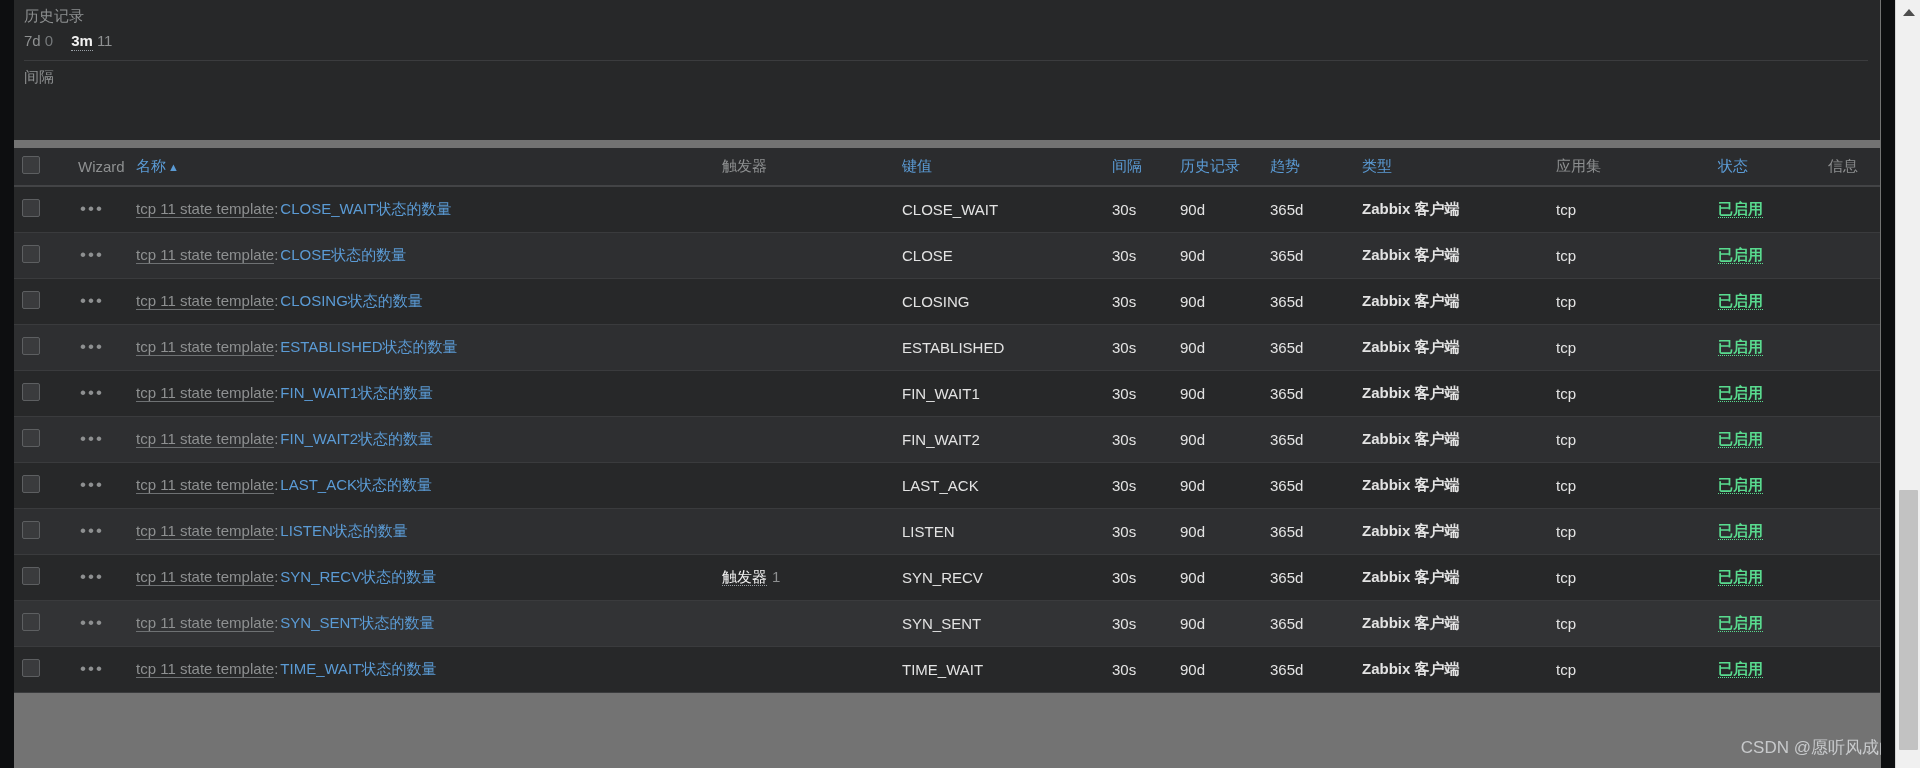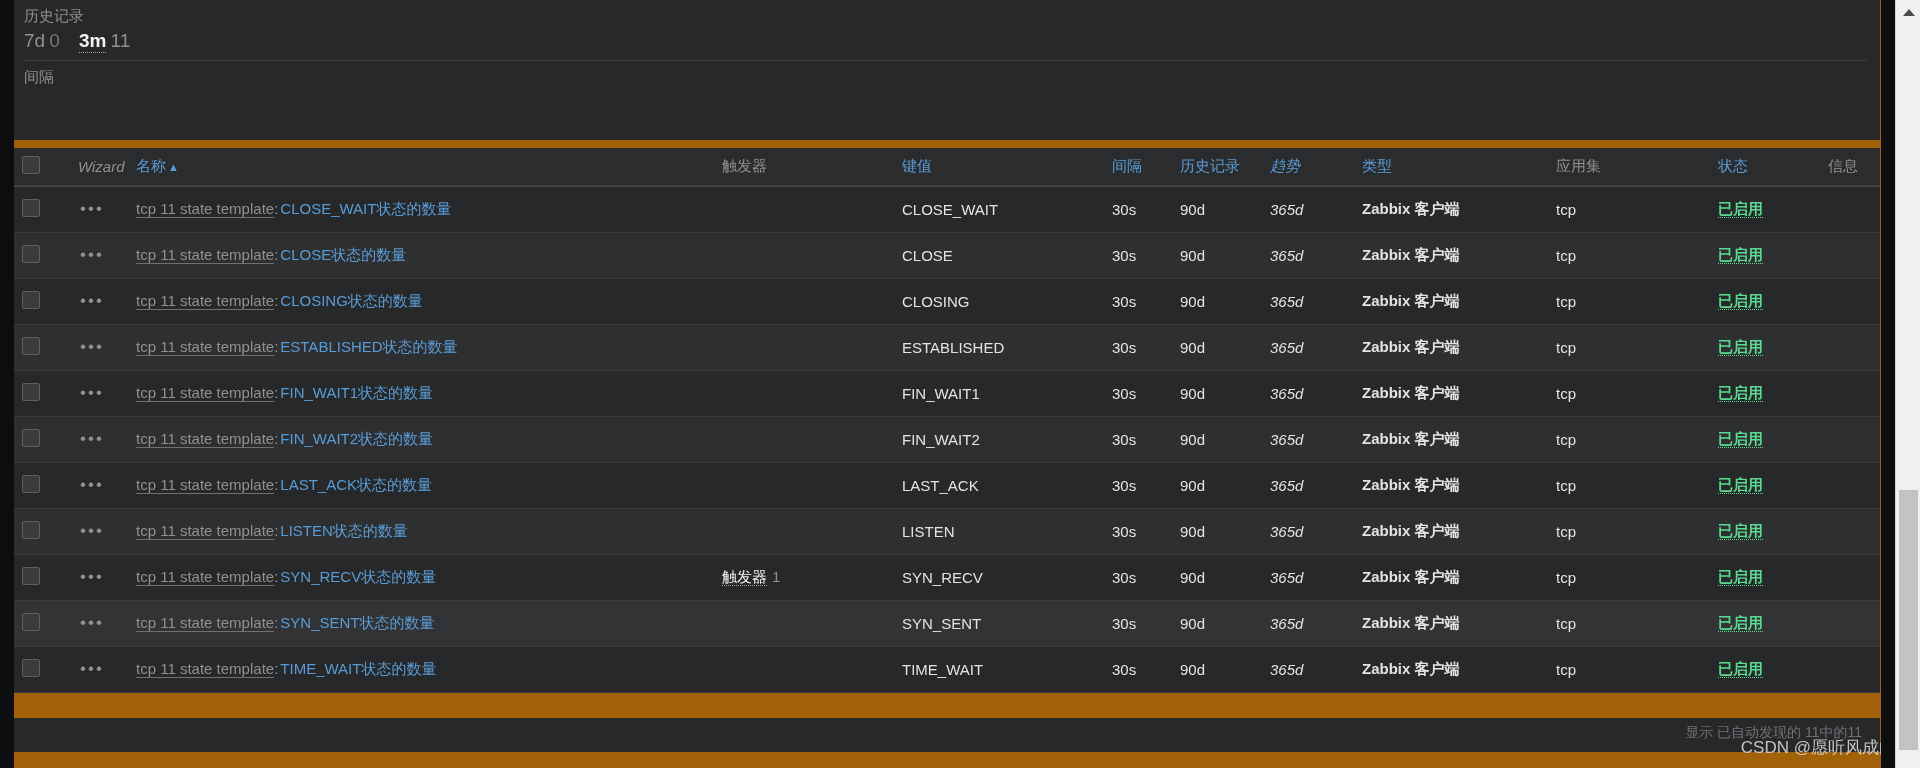--- a/index.html
+++ b/index.html
@@ -13,7 +13,7 @@
   #app {
     position: relative;
     width: 1920px; height: 768px;
-    background: #a16207;
+    background: #737373;
   }
 
   

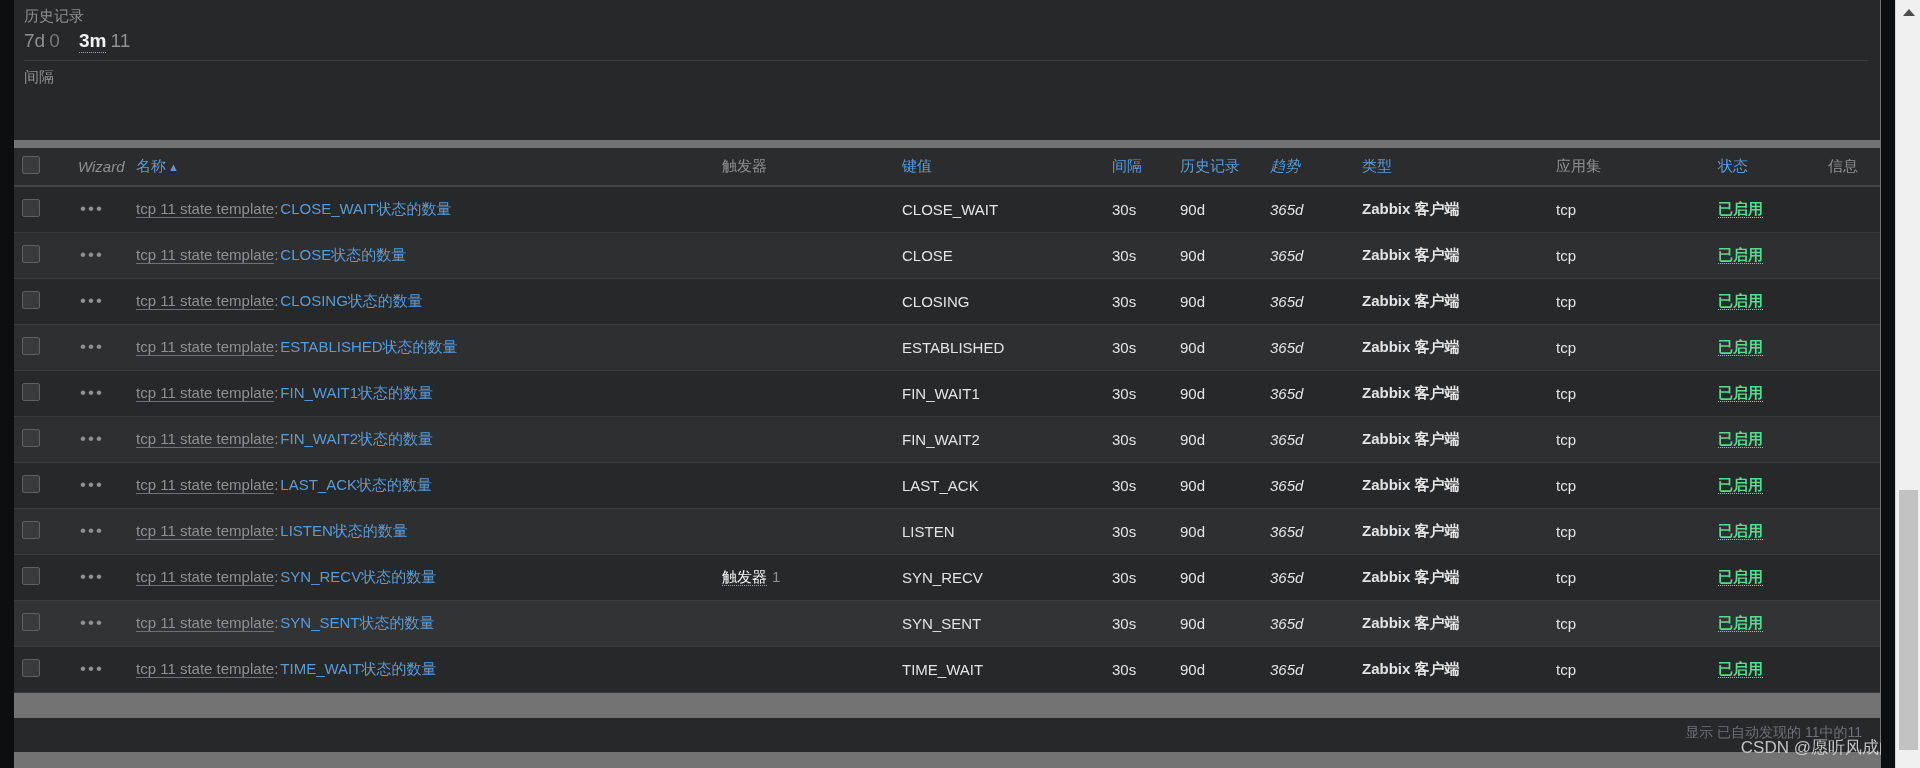--- a/index.html
+++ b/index.html
@@ -32,7 +32,7 @@
     color: #8e9091; font-size: 15px; line-height: 20px;
     padding: 6px 0 4px 0;
   }
-  .filter-values { font-size: 19px; line-height: 22px; white-space: nowrap; }
+  .filter-values { font-size: 15px; line-height: 22px; white-space: nowrap; }
   .fv-item { margin-right: 14px; }
   .fv-key {
     color: #f2f2f2; border-bottom: 1px dotted #9aa0a6; padding-bottom: 1px;

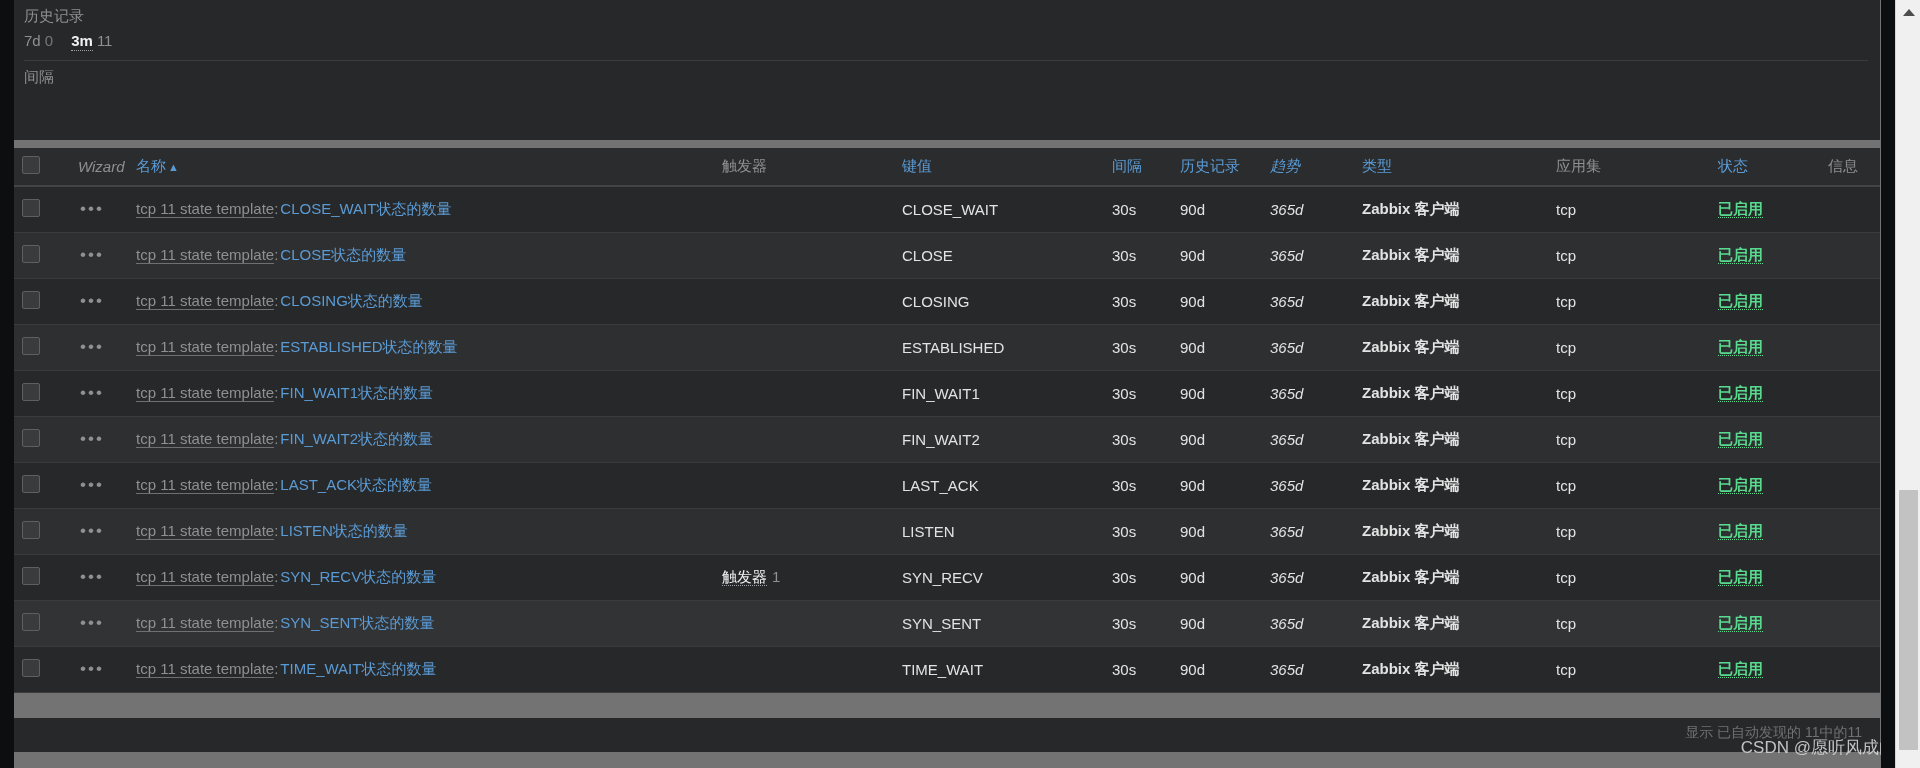--- a/index.html
+++ b/index.html
@@ -115,7 +115,7 @@
   .c-stat { width: 110px; }
   .c-info { width: 60px; }
 
-  th.c-wz { padding-left: 22px !important; font-style: italic; }
+  th.c-wz { padding-left: 22px !important; }
   th.c-trig { text-align: right; }
 
   

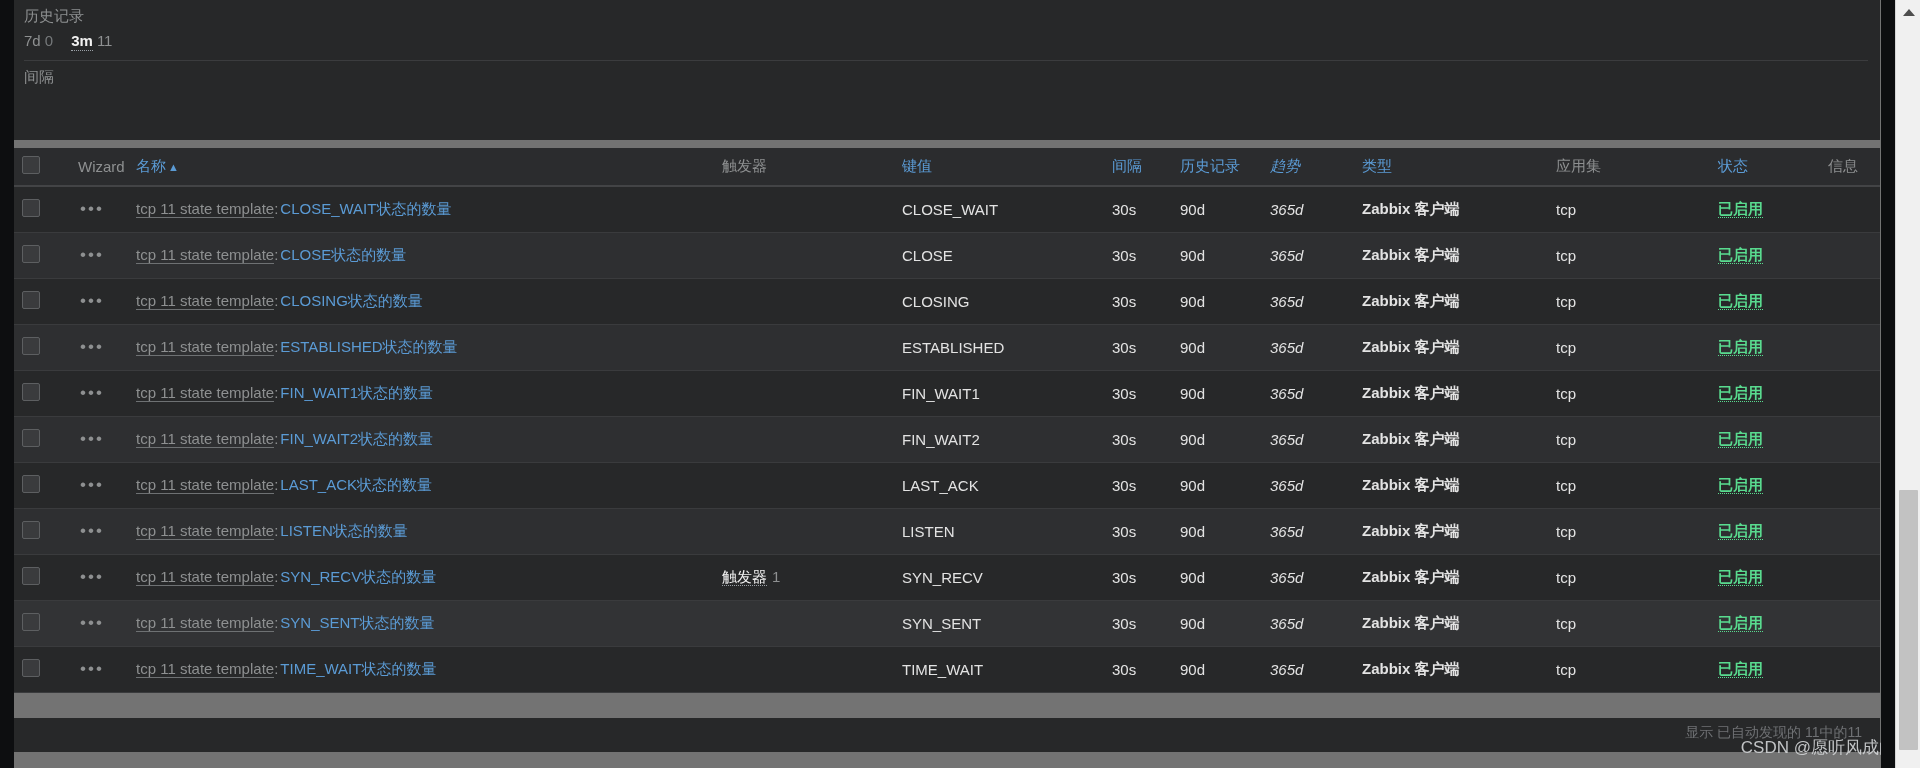--- a/index.html
+++ b/index.html
@@ -109,7 +109,7 @@
   .c-key  { width: 210px; }
   .c-int  { width: 68px; }
   .c-hist { width: 90px; }
-  .c-trend{ width: 92px; font-style: italic; }
+  .c-trend{ width: 92px; }
   .c-type { width: 194px; font-weight: bold; }
   .c-app  { width: 162px; margin-top: 9px; }
   .c-stat { width: 110px; }

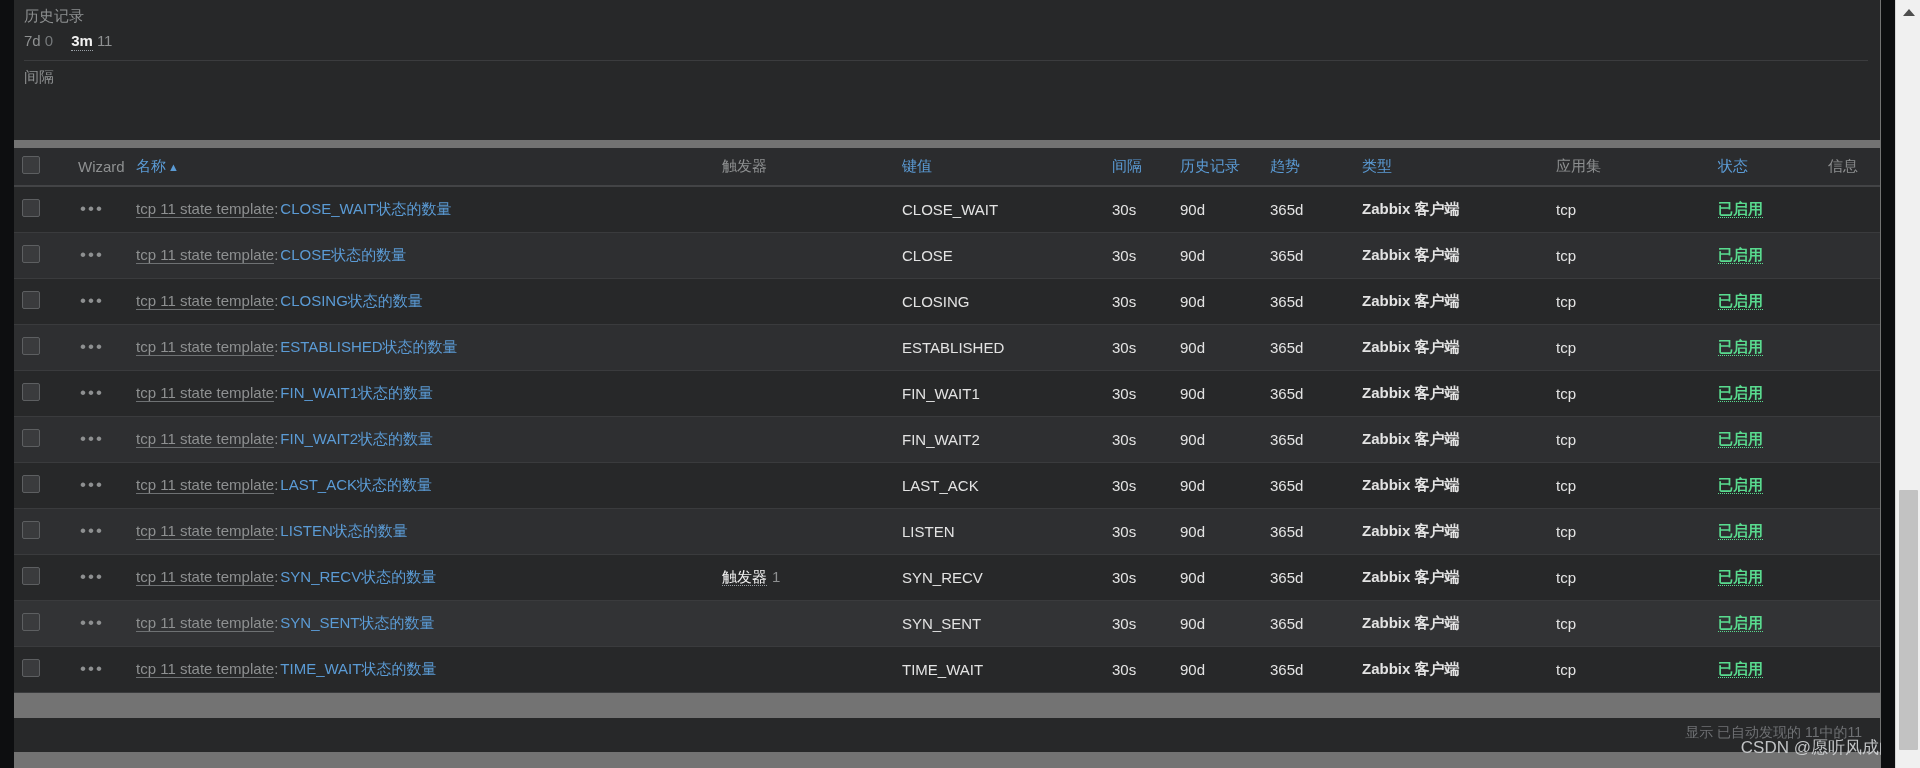--- a/index.html
+++ b/index.html
@@ -364,9 +364,6 @@
     </table>
   </div>
 
-  <div class="table-footer">
-    <div class="footer-text">显示 已自动发现的 11中的11</div>
-  </div>
 
   <div class="watermark">CSDN @愿听风成曲</div>
 

